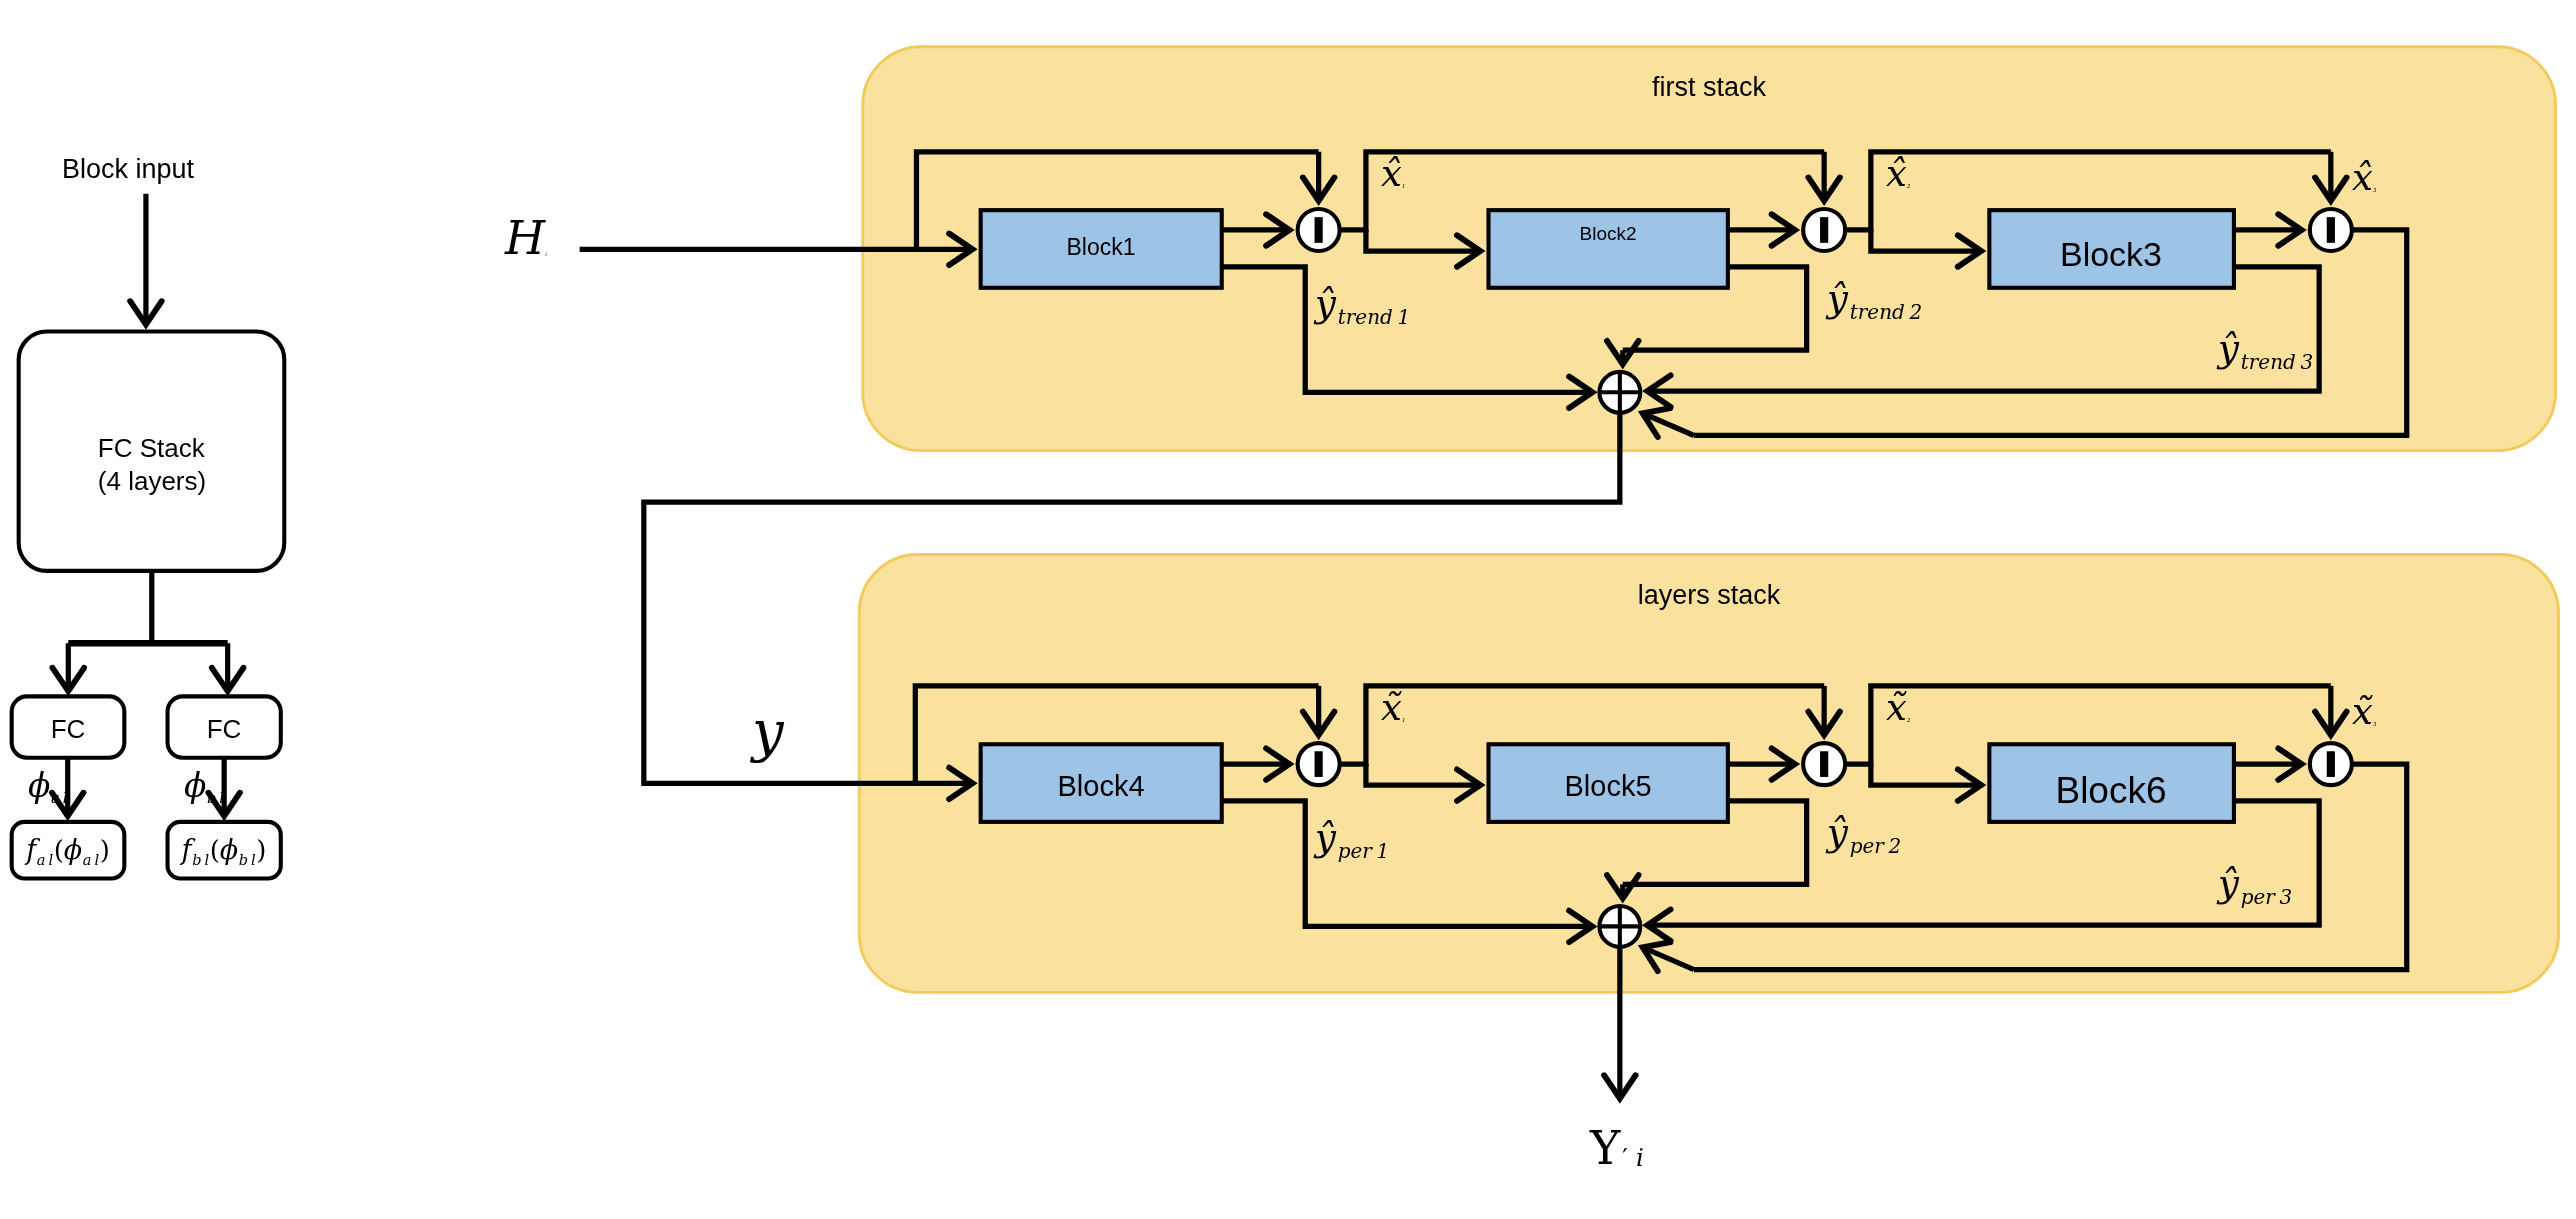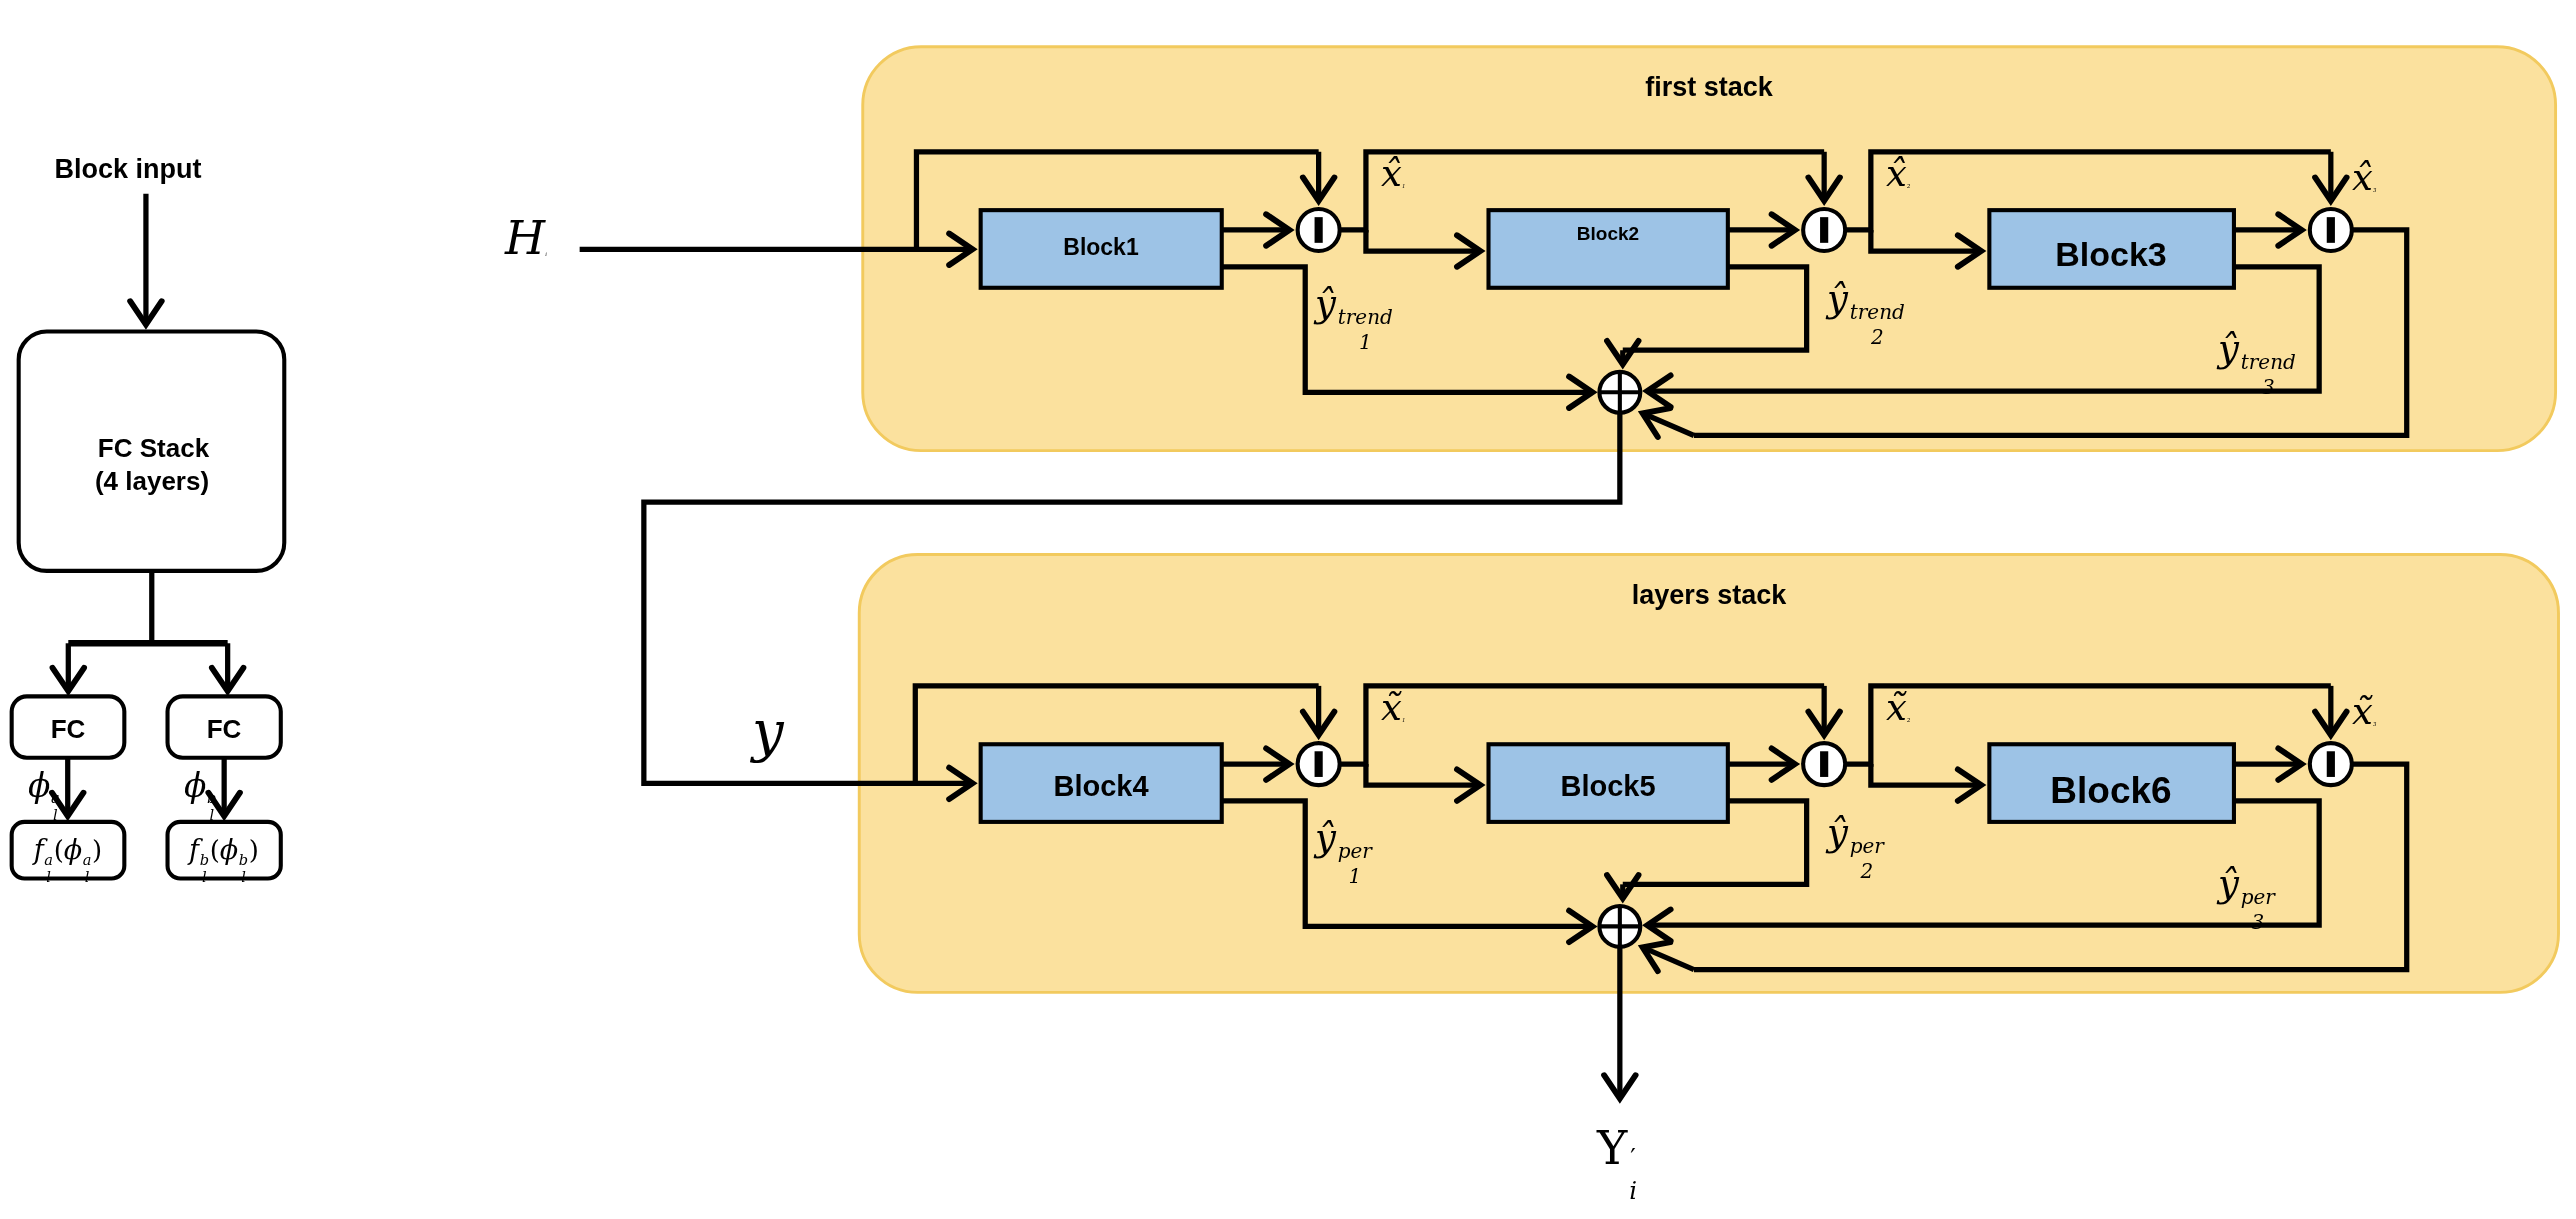--- a/index.html
+++ b/index.html
@@ -6,8 +6,8 @@
   #canvas{position:relative;width:2576px;height:1220px;background:#fff;overflow:hidden;
           font-family:"Liberation Sans",sans-serif;color:#000;}
   #wires{position:absolute;left:0;top:0;}
-  .slabel{position:absolute;line-height:1.25;white-space:nowrap;text-align:right;
-          font-family:"Liberation Sans",sans-serif;color:#000;font-weight:bold;}
+  .slabel{position:absolute;line-height:1.25;white-space:nowrap;text-align:left;
+          font-family:"Liberation Sans",sans-serif;color:#000;}
   .mlabel{position:absolute;line-height:1;white-space:nowrap;
           font-family:"DejaVu Serif",serif;font-style:italic;color:#000;}
   .mbase{font-size:37px;}

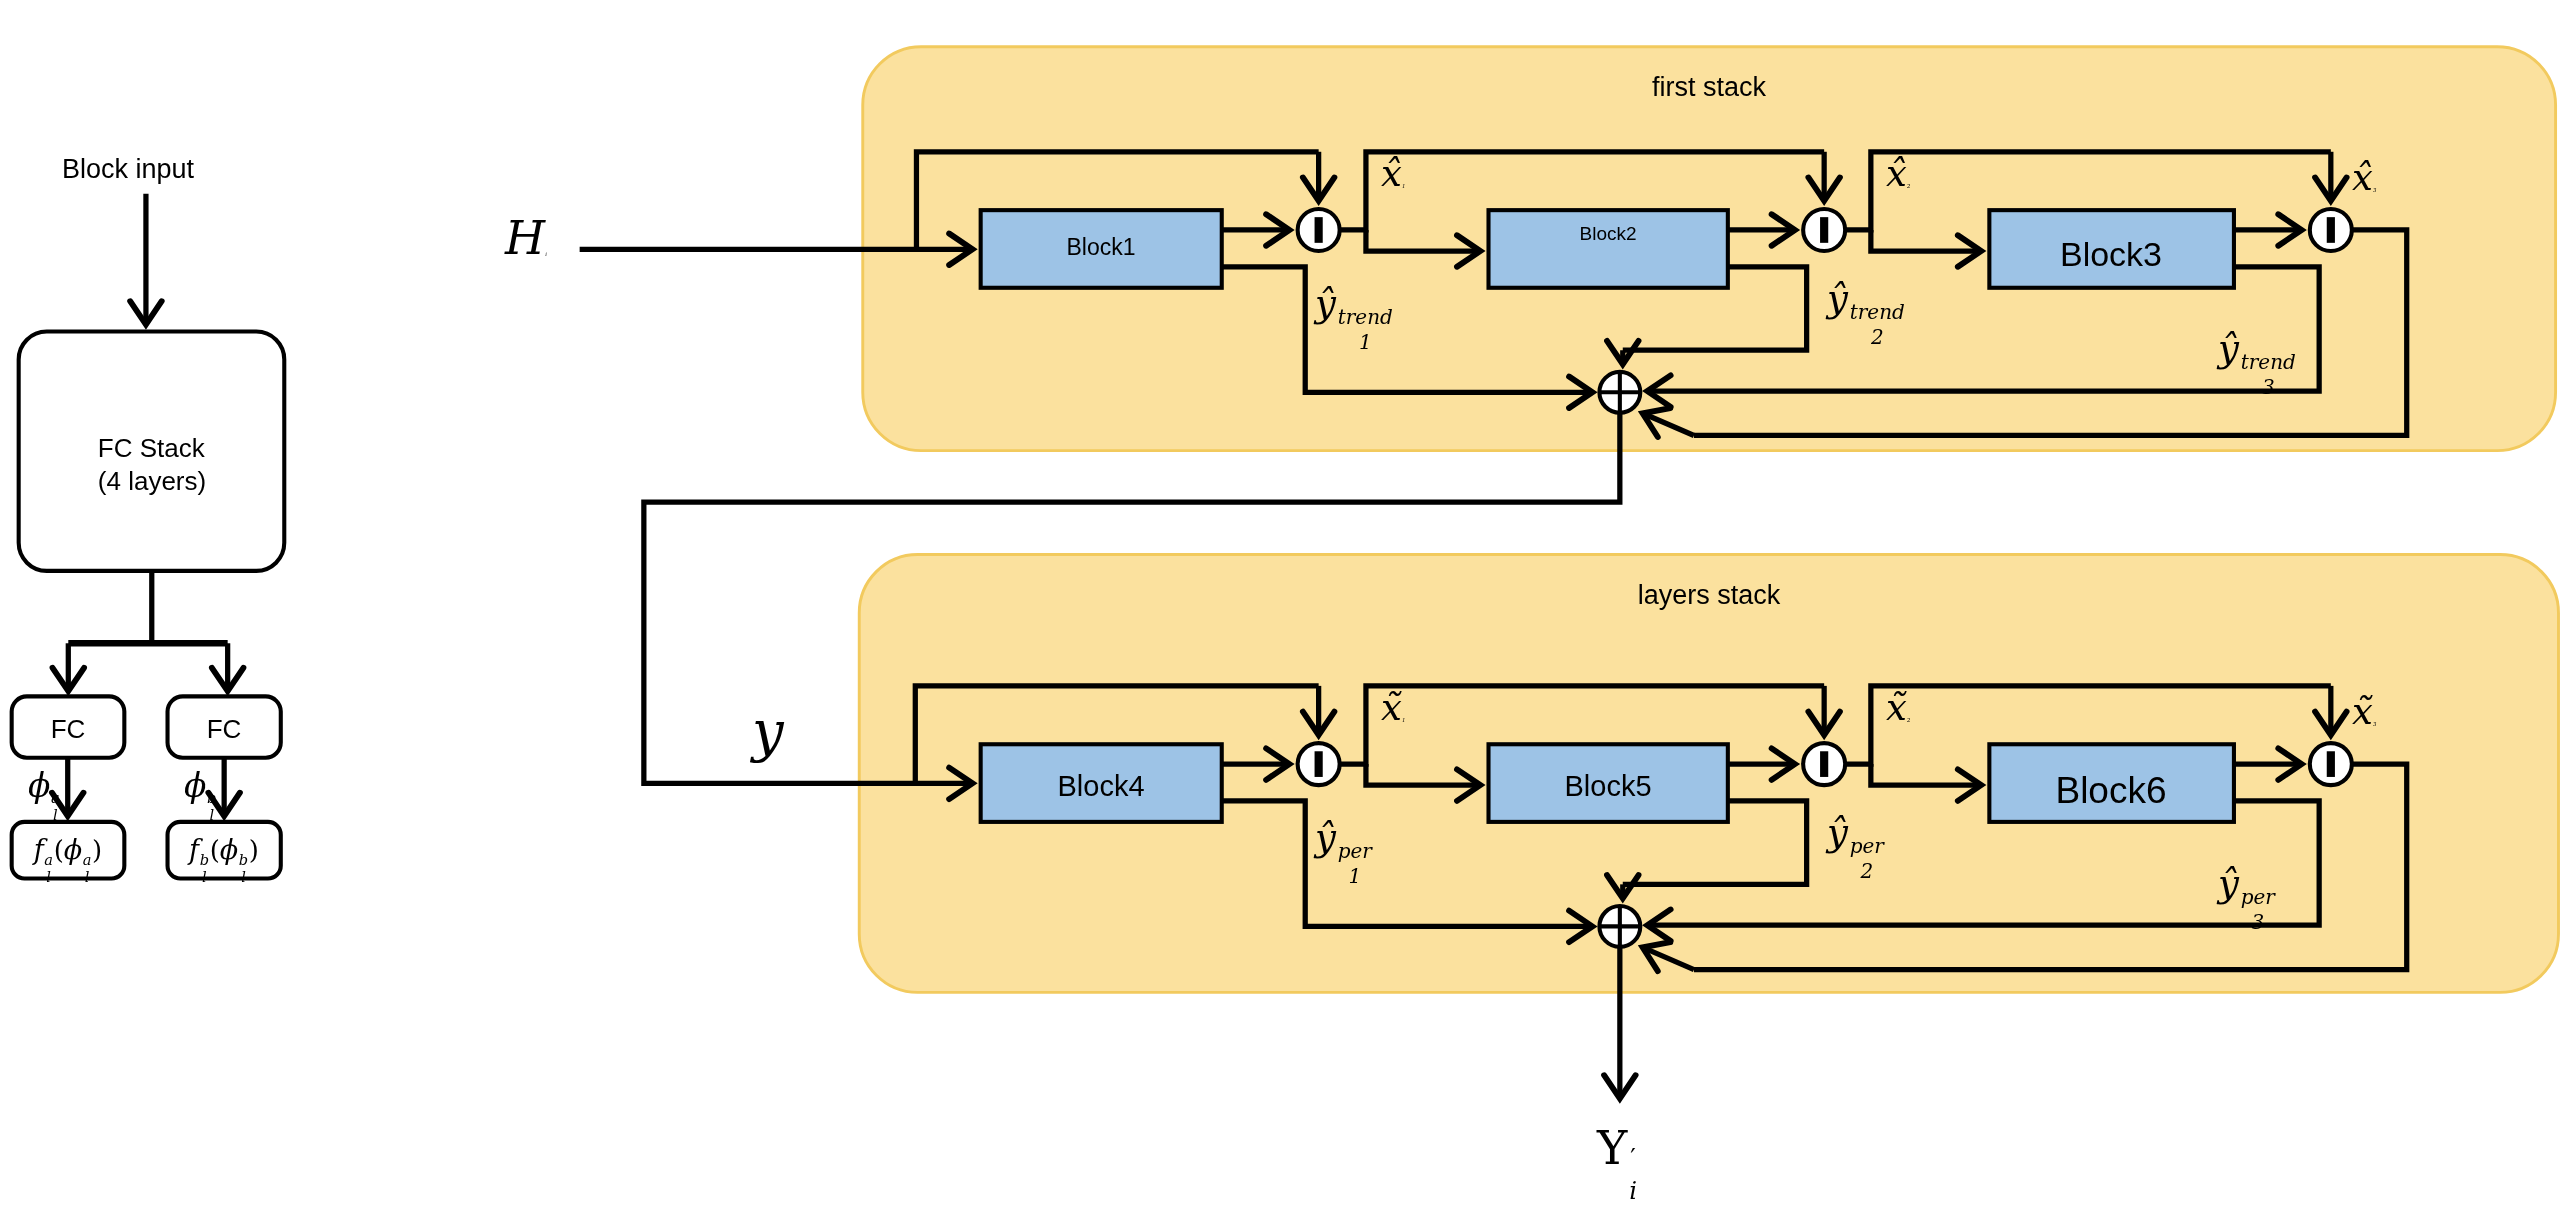--- a/index.html
+++ b/index.html
@@ -14,7 +14,7 @@
   .big{font-size:46px;}
   .huge{font-size:56px;}
   .msub{font-size:0.58em;font-style:italic;position:relative;top:0.28em;}
-  .ss{display:inline-flex;flex-direction:column;align-items:center;
+  .ss{display:inline-flex;align-items:flex-end;
       font-size:20px;line-height:1;vertical-align:baseline;margin-left:1.8px;
       transform:translateY(8.2px);gap:4.7px;}
   .ss .up,.ss .dn{display:block;}

